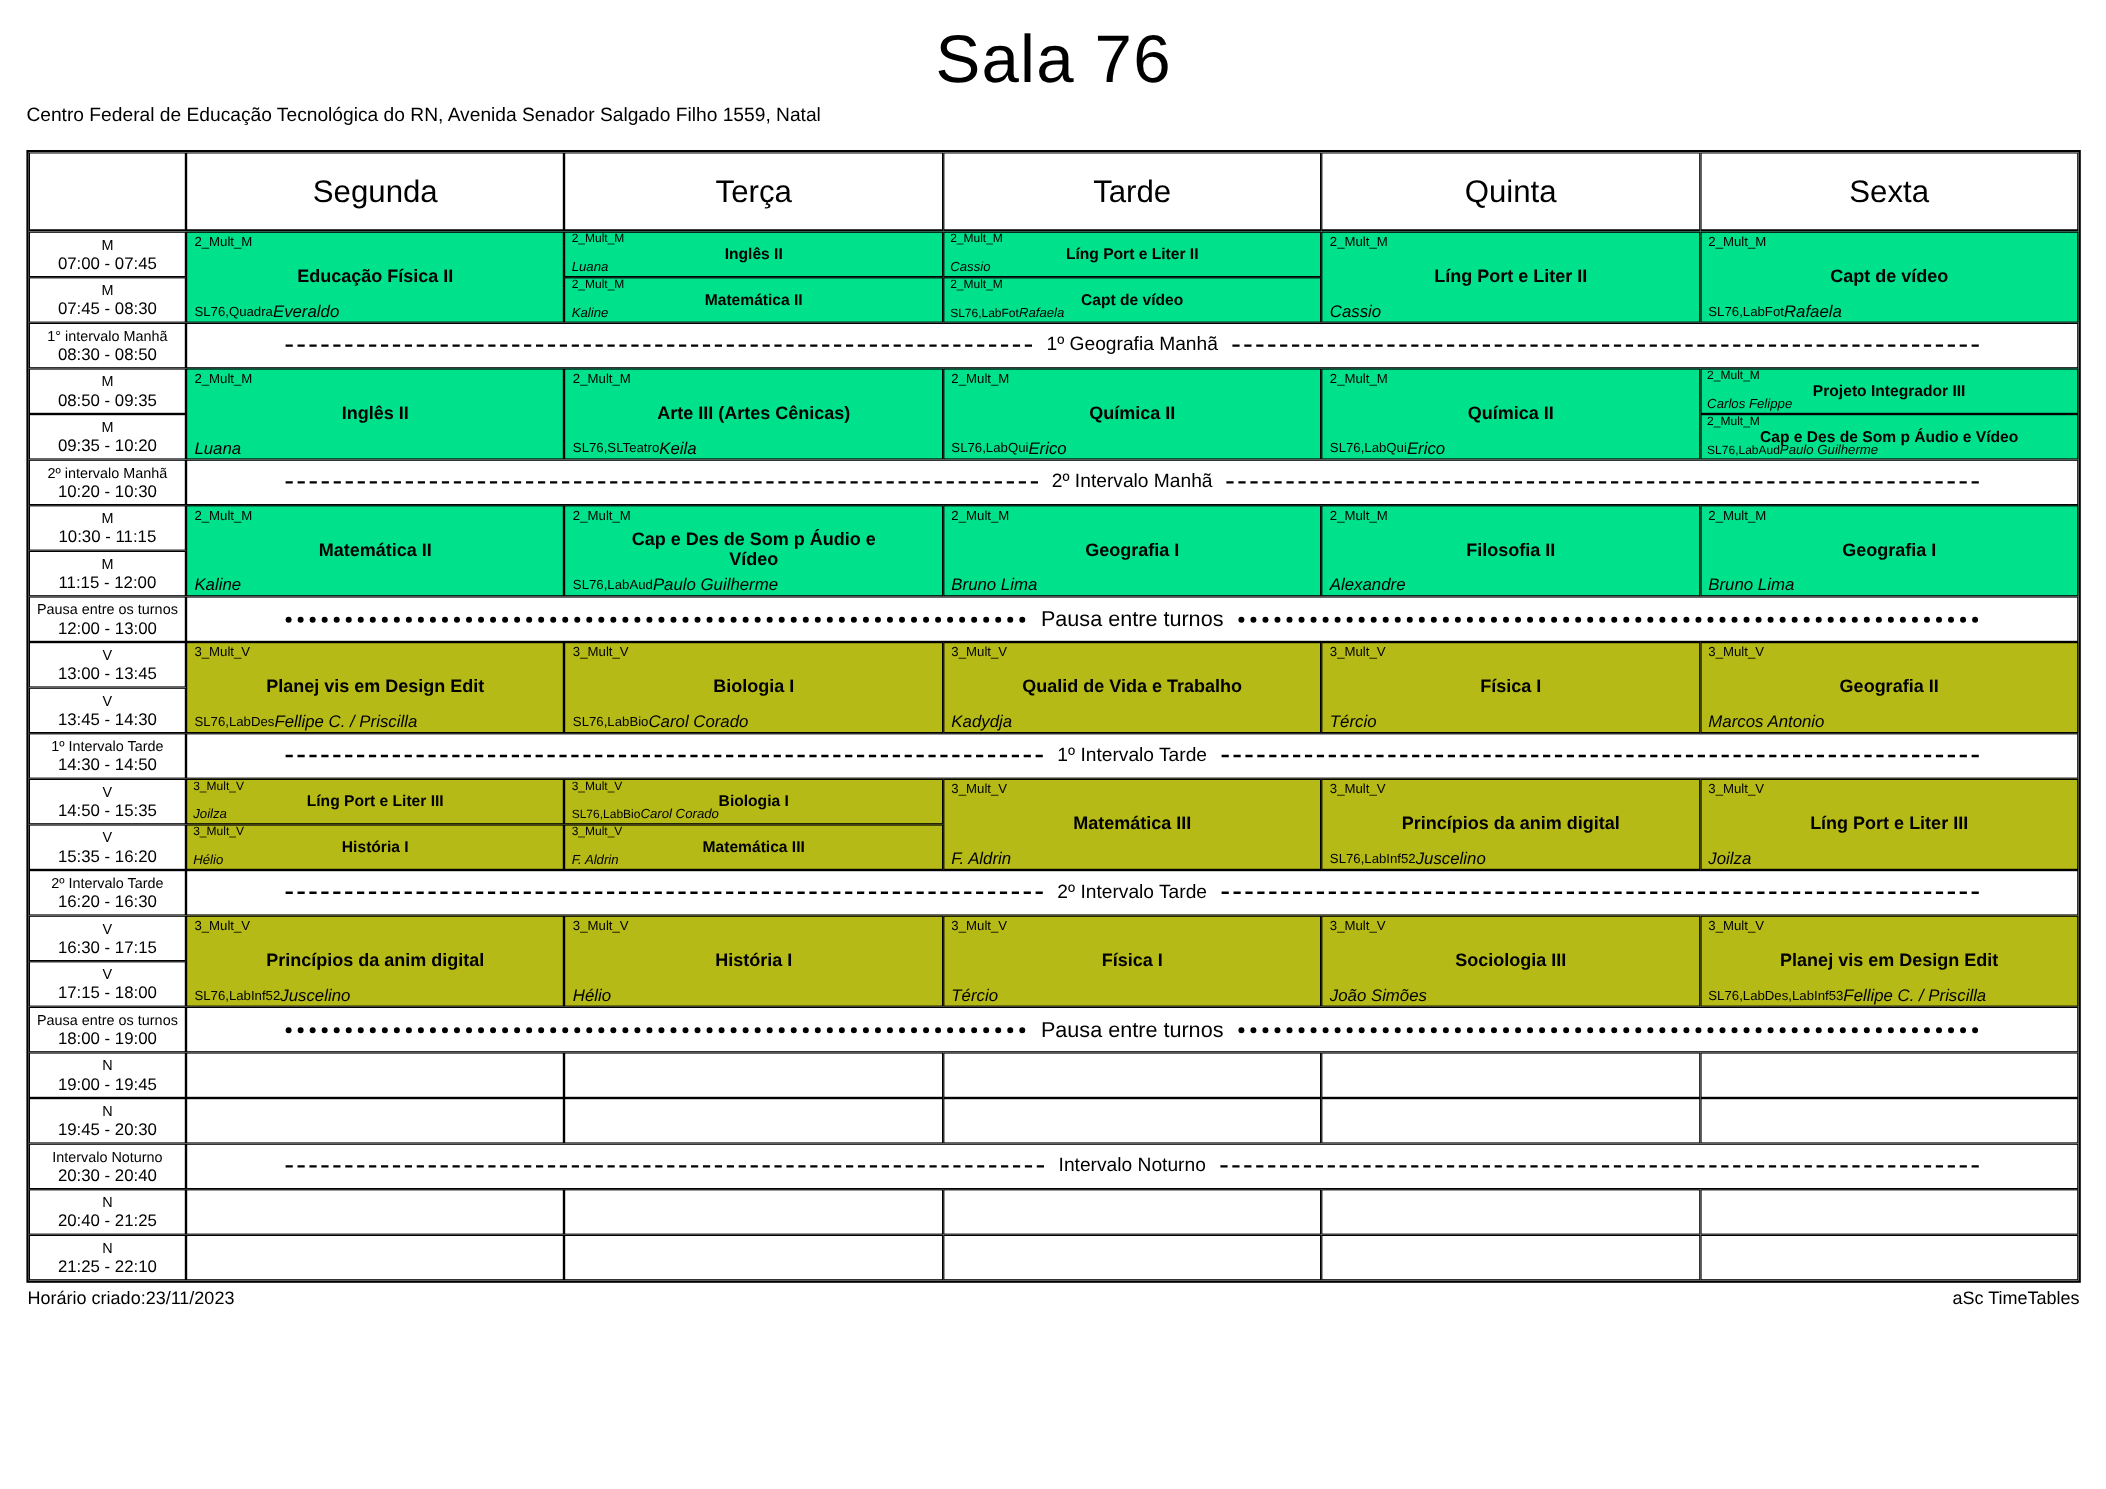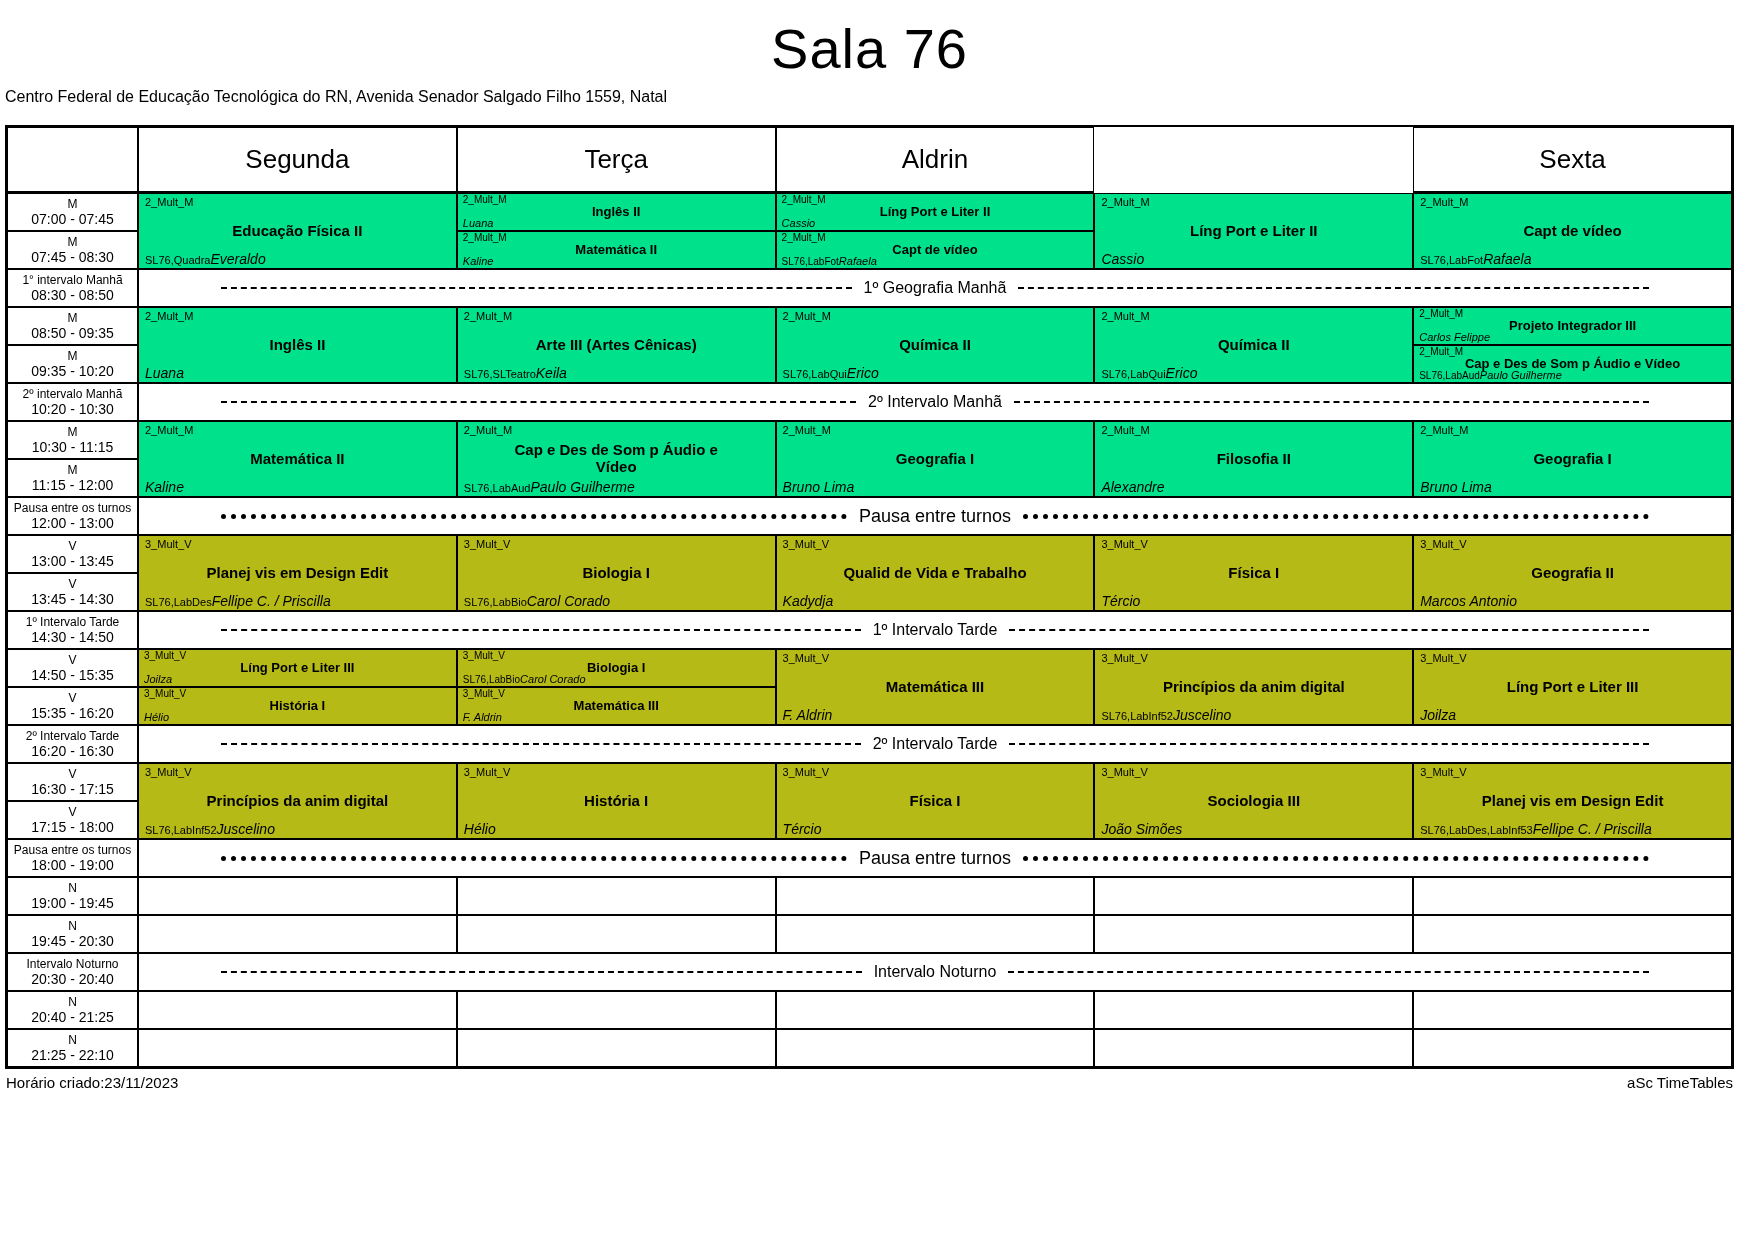--- a/index.html
+++ b/index.html
@@ -9,7 +9,7 @@
     font-family: "Liberation Sans", sans-serif;
     color: #000; position: relative; overflow: hidden;
   }
-  .page { padding: 4px 21px 0 5px; }
+  .page { padding: 4px 21px 0 22px; }
   .title {
     text-align: center; font-size: 56px; font-weight: normal;
     line-height: 66px; margin-top: 12px; letter-spacing: 1px;

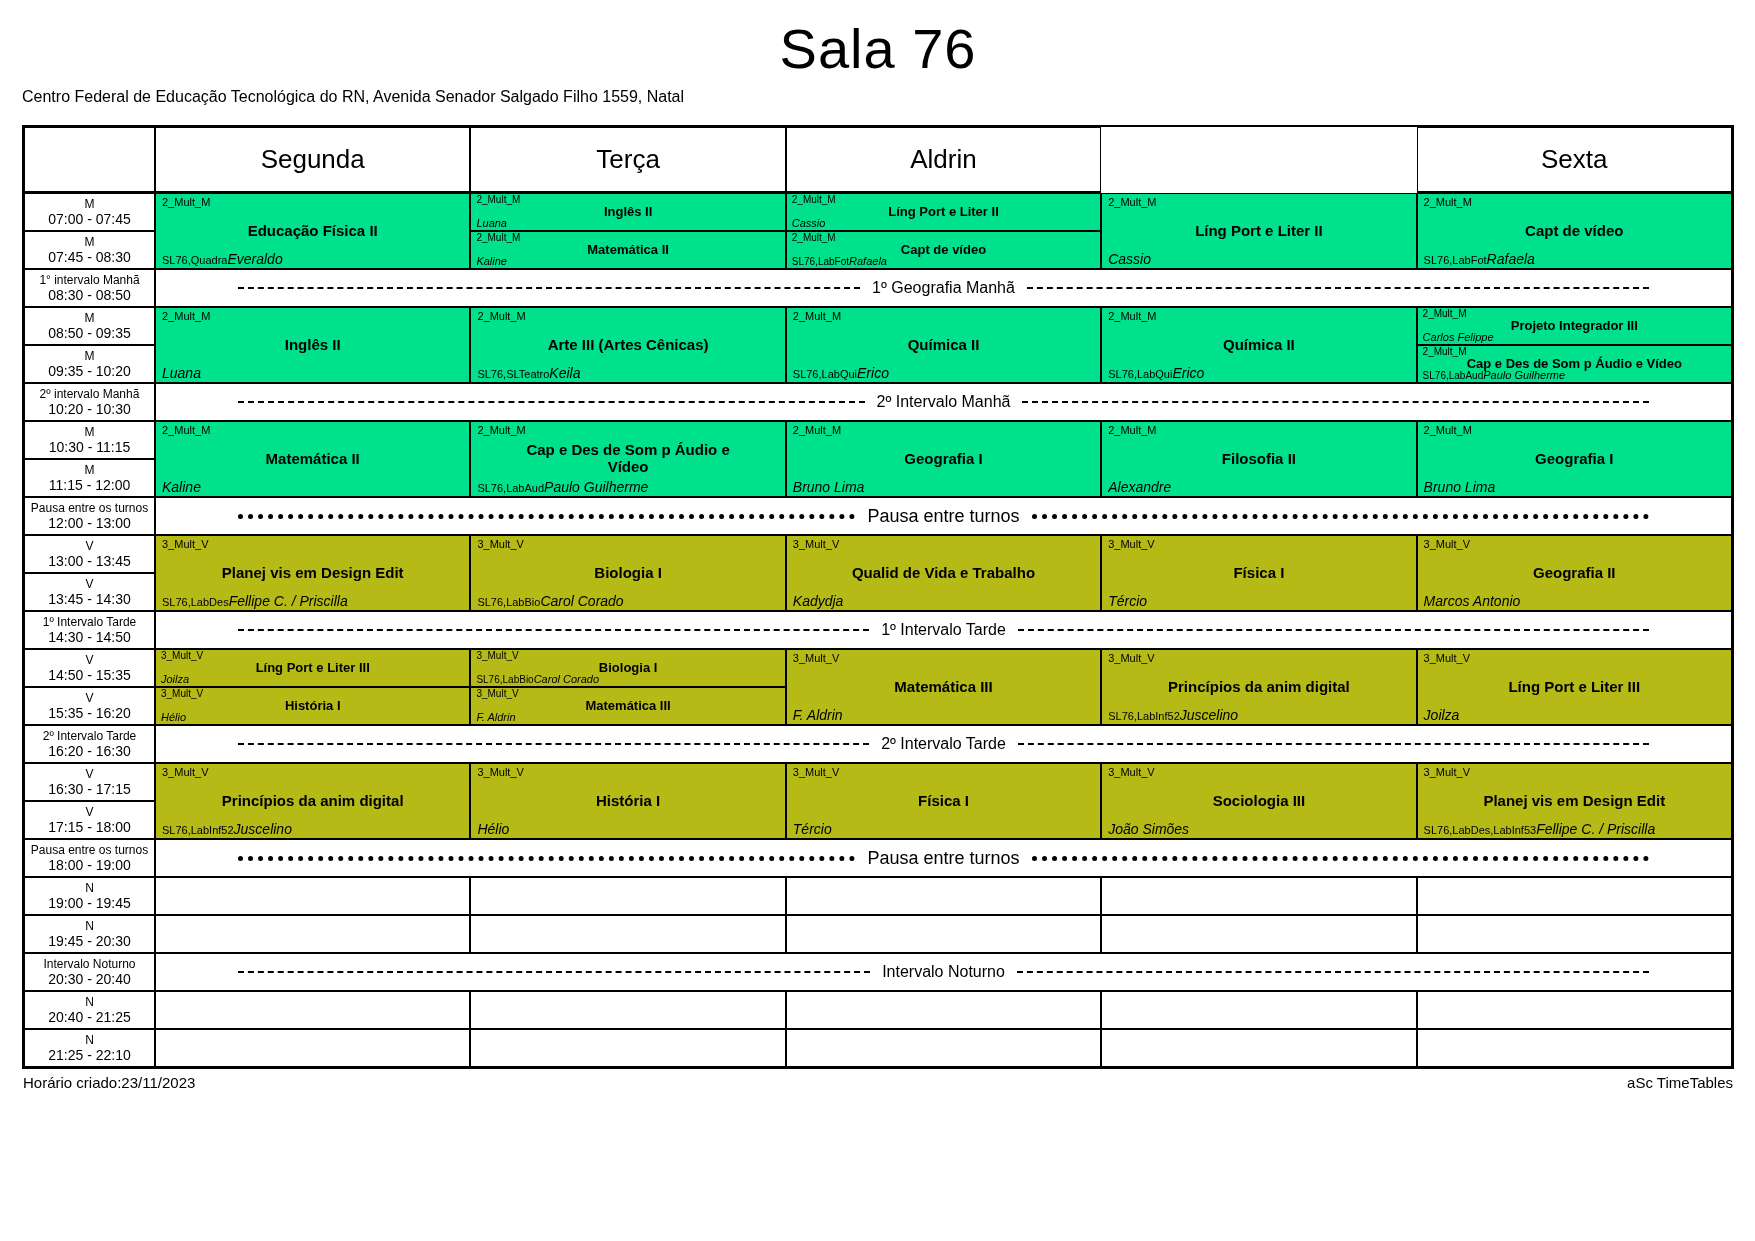--- a/index.html
+++ b/index.html
@@ -80,7 +80,7 @@
     <div class="cell corner" style="grid-row:1;grid-column:1"></div>
     <div class="cell dayhead" style="grid-row:1;grid-column:2">Segunda</div>
     <div class="cell dayhead" style="grid-row:1;grid-column:3">Terça</div>
-    <div class="cell dayhead" style="grid-row:1;grid-column:4">Aldrin</div>
+    <div class="cell dayhead" style="grid-row:1;grid-column:4">Tarde</div>
     <div class="cell dayhead" style="grid-row:1;grid-column:6">Sexta</div>
   <div class="cell time-cell" style="grid-area: 2 / 1 / span 1 / span 1;">
         <div class="tlabel">M</div>

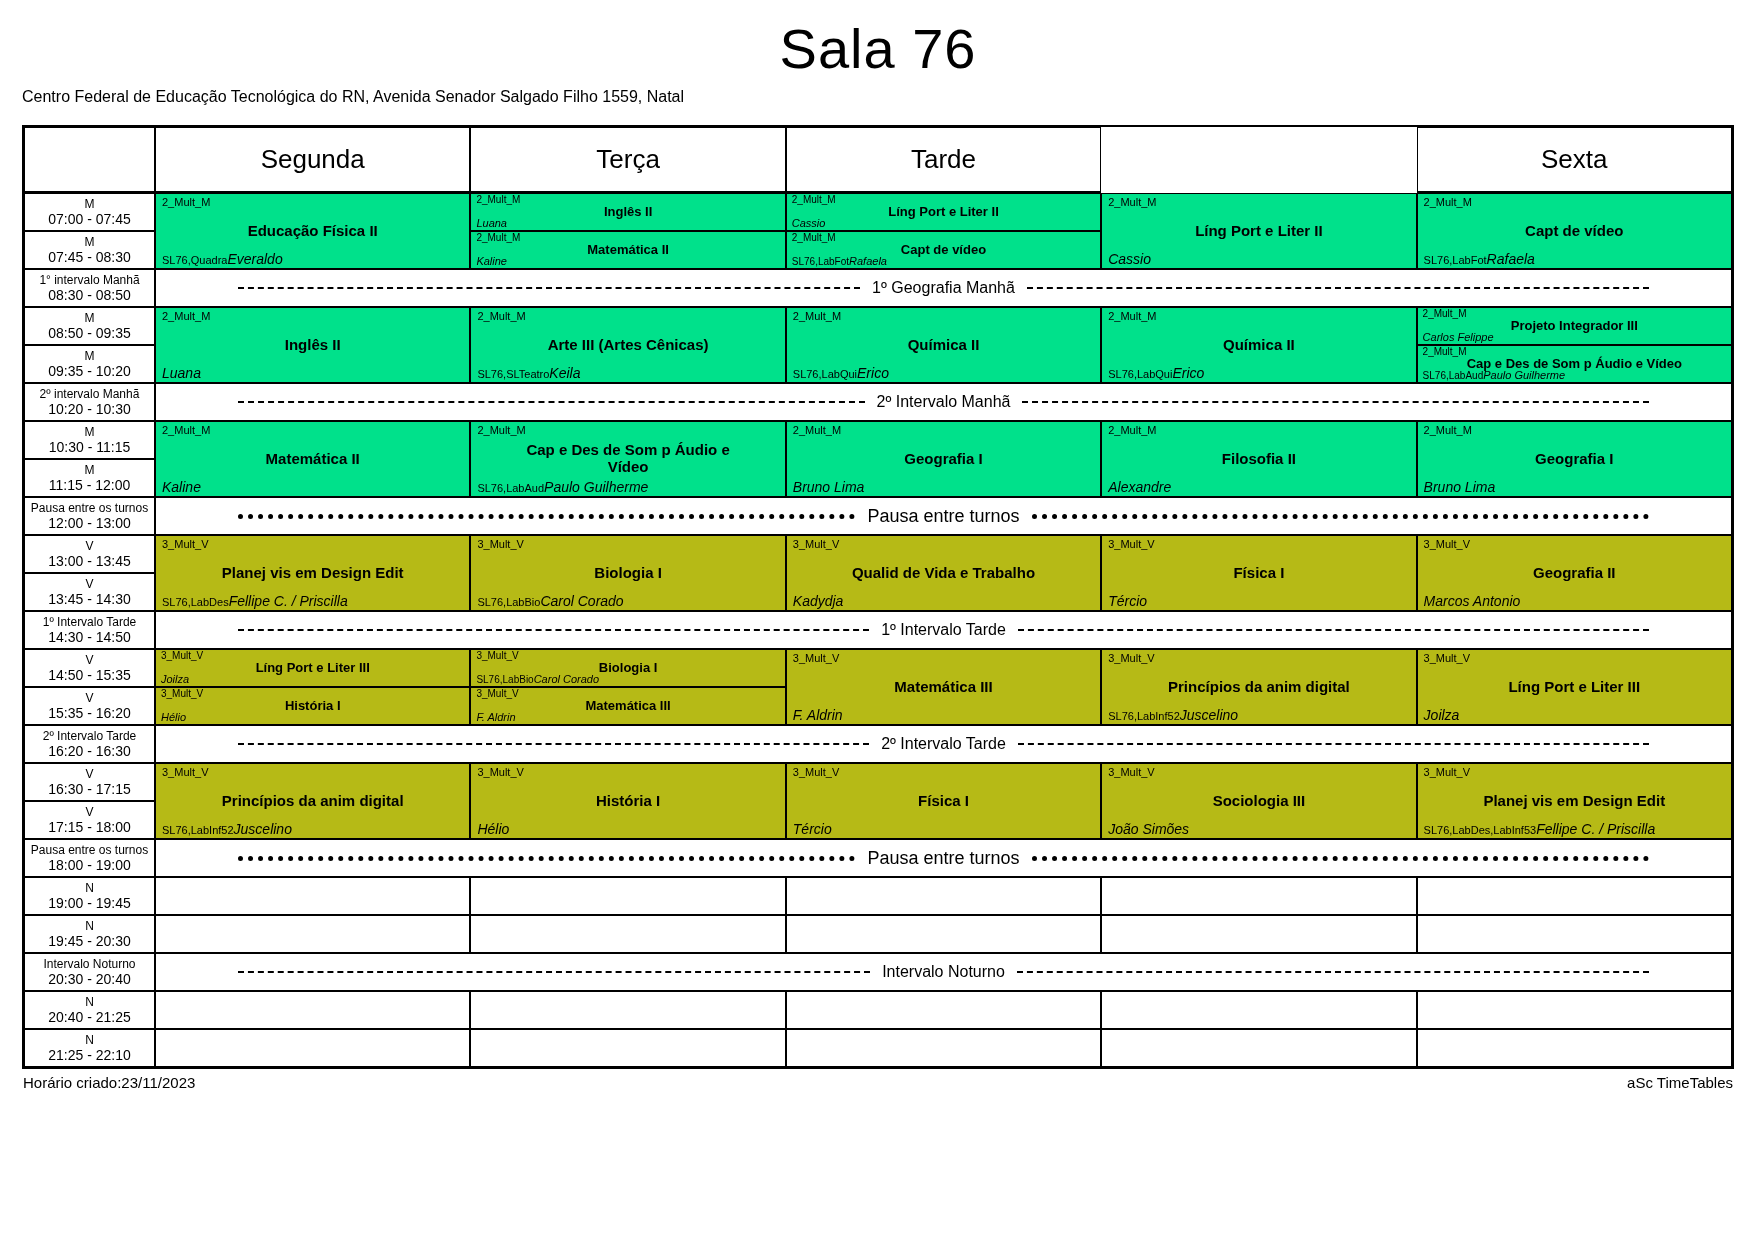--- a/index.html
+++ b/index.html
@@ -81,6 +81,7 @@
     <div class="cell dayhead" style="grid-row:1;grid-column:2">Segunda</div>
     <div class="cell dayhead" style="grid-row:1;grid-column:3">Terça</div>
     <div class="cell dayhead" style="grid-row:1;grid-column:4">Tarde</div>
+    <div class="cell dayhead" style="grid-row:1;grid-column:5">Quinta</div>
     <div class="cell dayhead" style="grid-row:1;grid-column:6">Sexta</div>
   <div class="cell time-cell" style="grid-area: 2 / 1 / span 1 / span 1;">
         <div class="tlabel">M</div>

